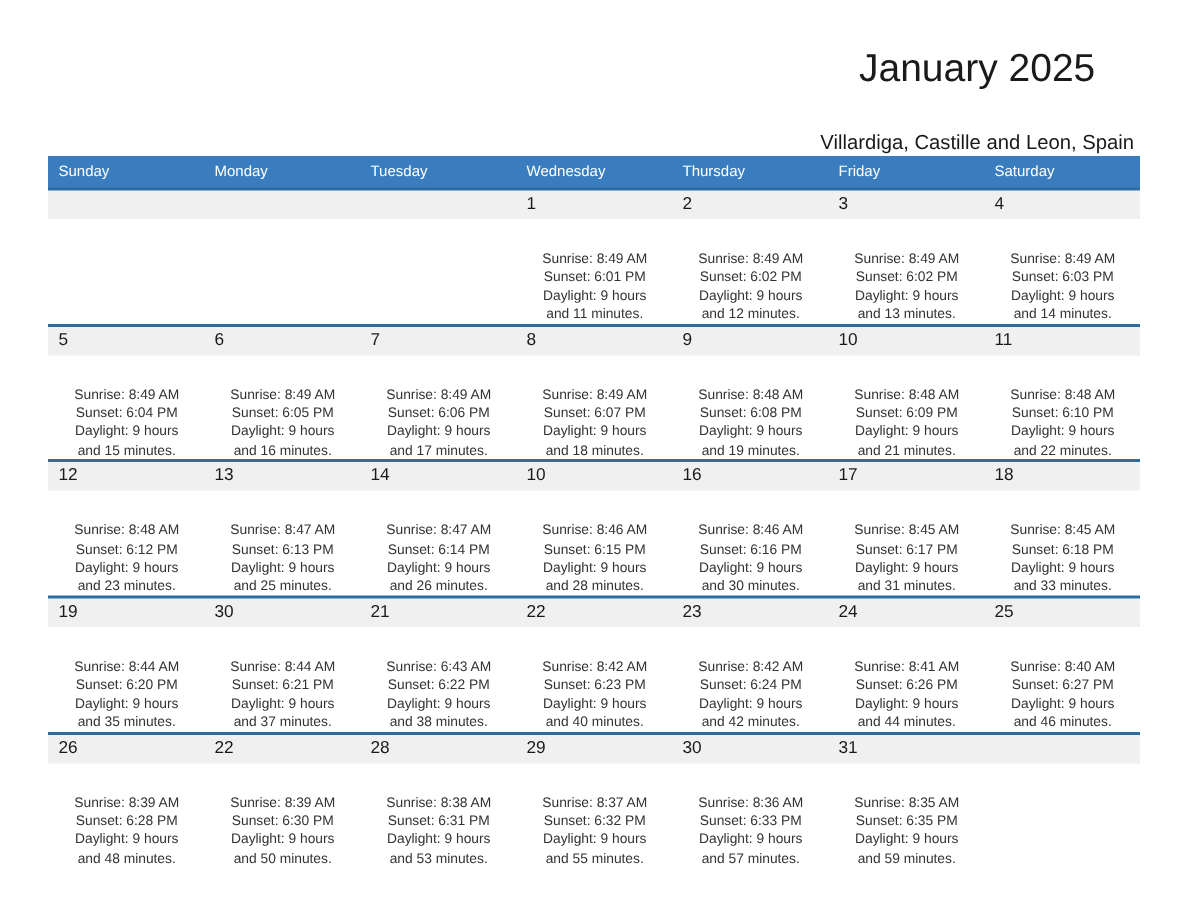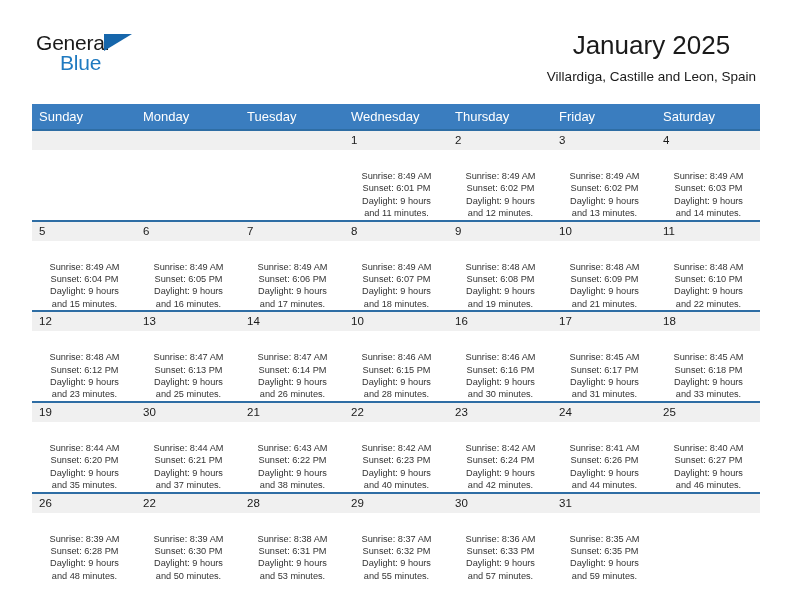--- a/index.html
+++ b/index.html
@@ -143,11 +143,6 @@
 
   <div class="masthead">
 
-    <div class="brand">
-      <span class="brand-general">General</span>
-      <span class="brand-tri"></span>
-      <span class="brand-blue">Blue</span>
-    </div>
 
     <div class="title-block">
       <div class="cal-title">January 2025</div>

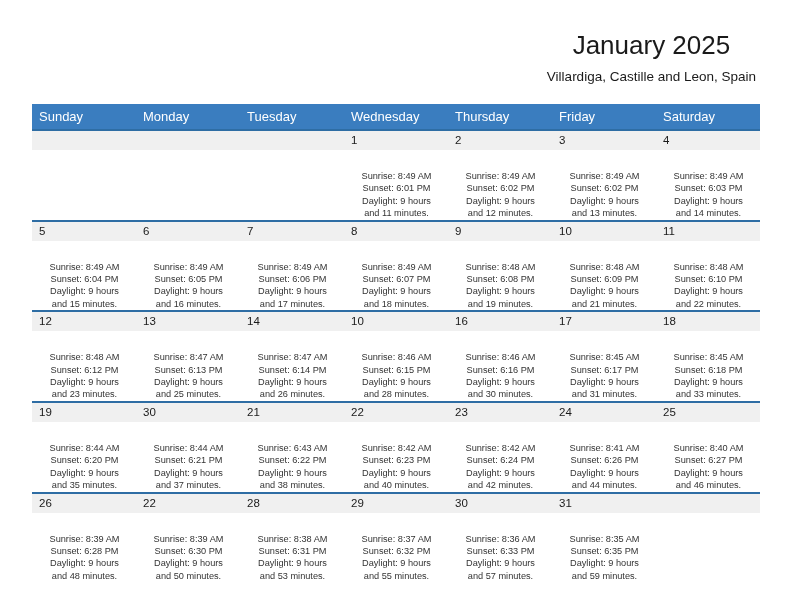--- a/index.html
+++ b/index.html
@@ -80,7 +80,7 @@
     font-size: 13.5px;
     color: #1a1a1a;
     line-height: 20px;
-    margin-top: 5px;
+    margin-top: 23px;
     white-space: nowrap;
   }
 

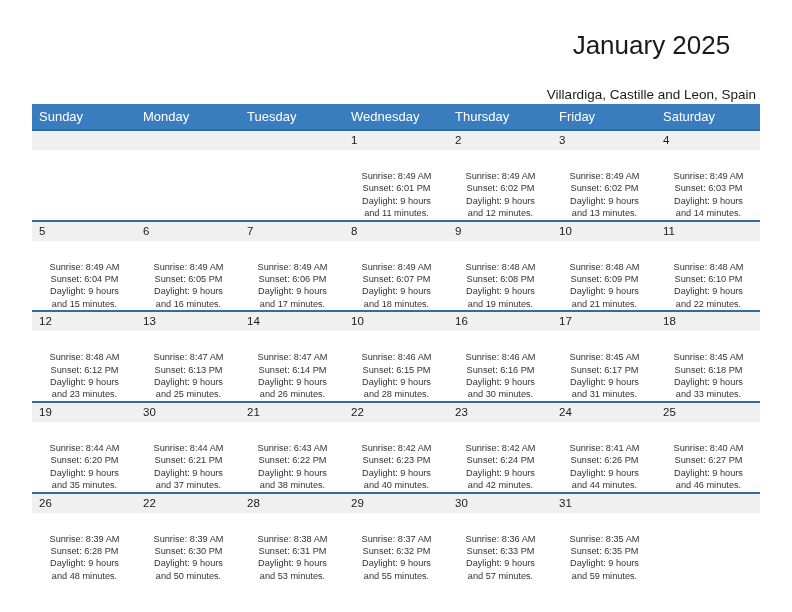--- a/index.html
+++ b/index.html
@@ -96,7 +96,7 @@
   .calendar th {
     background: #3a7dbf;
     color: #ffffff;
-    font-size: 13px;
+    font-size: 10px;
     font-weight: normal;
     text-align: left;
     padding: 5px 0 5px 7px;

